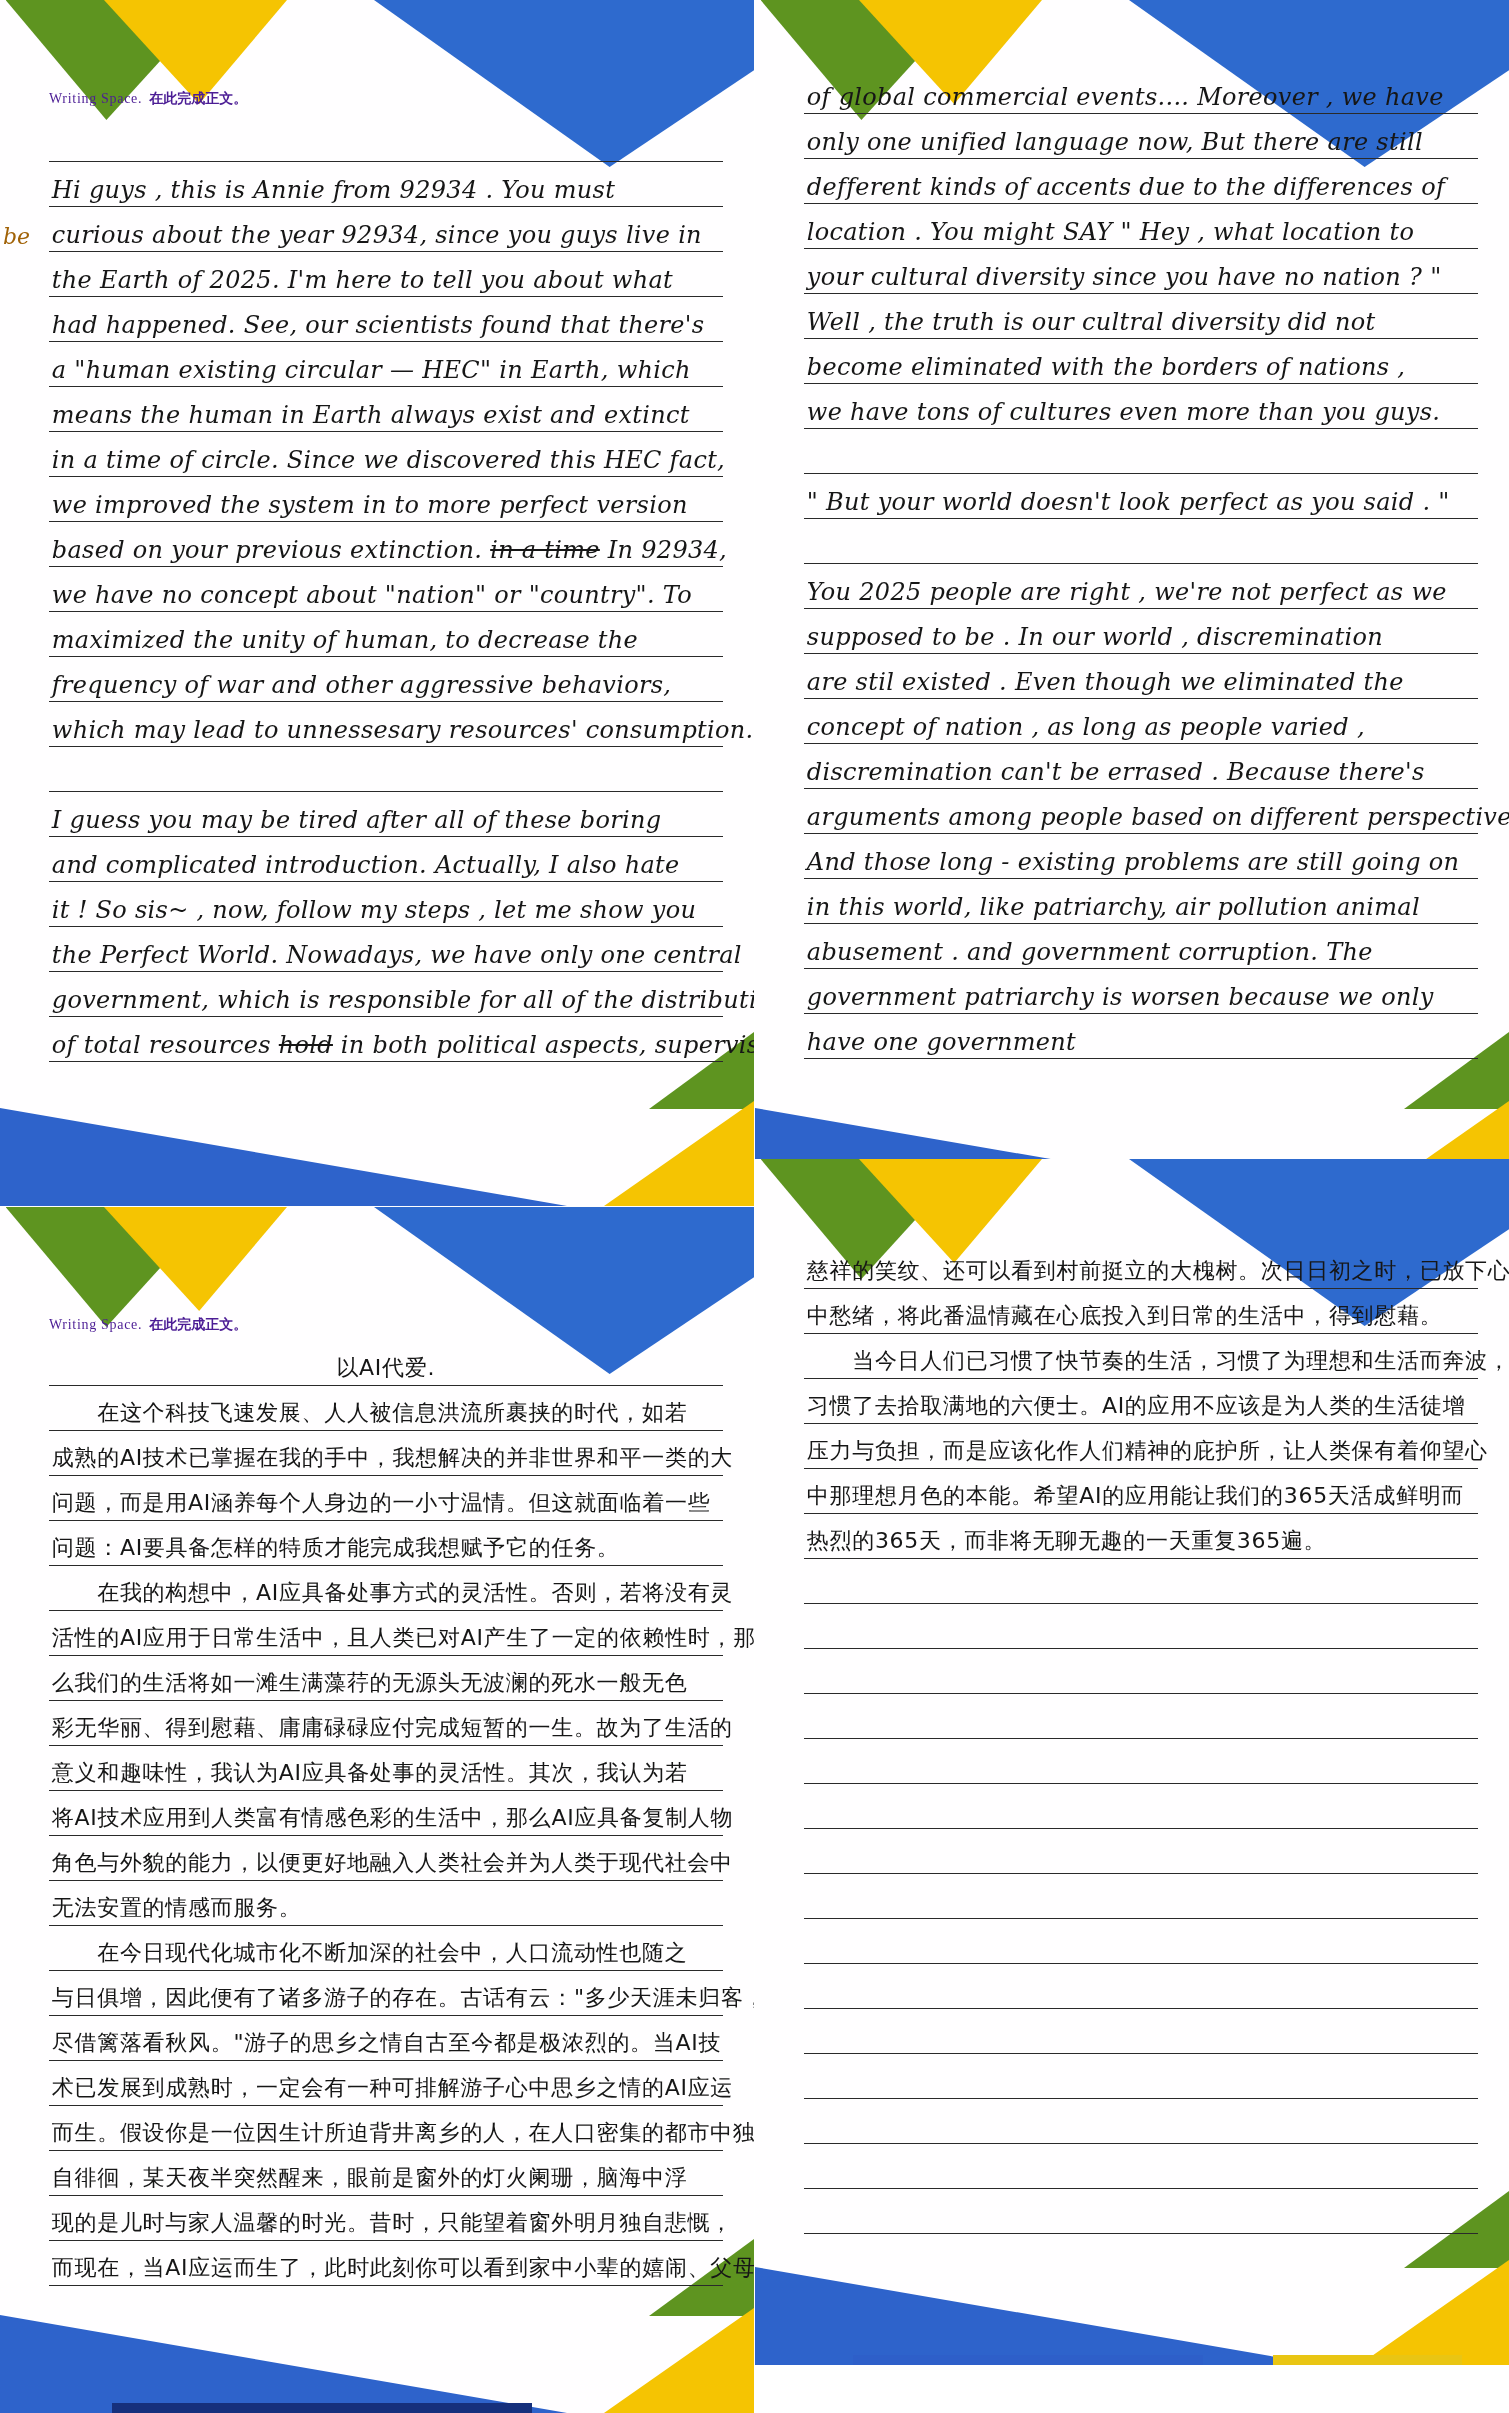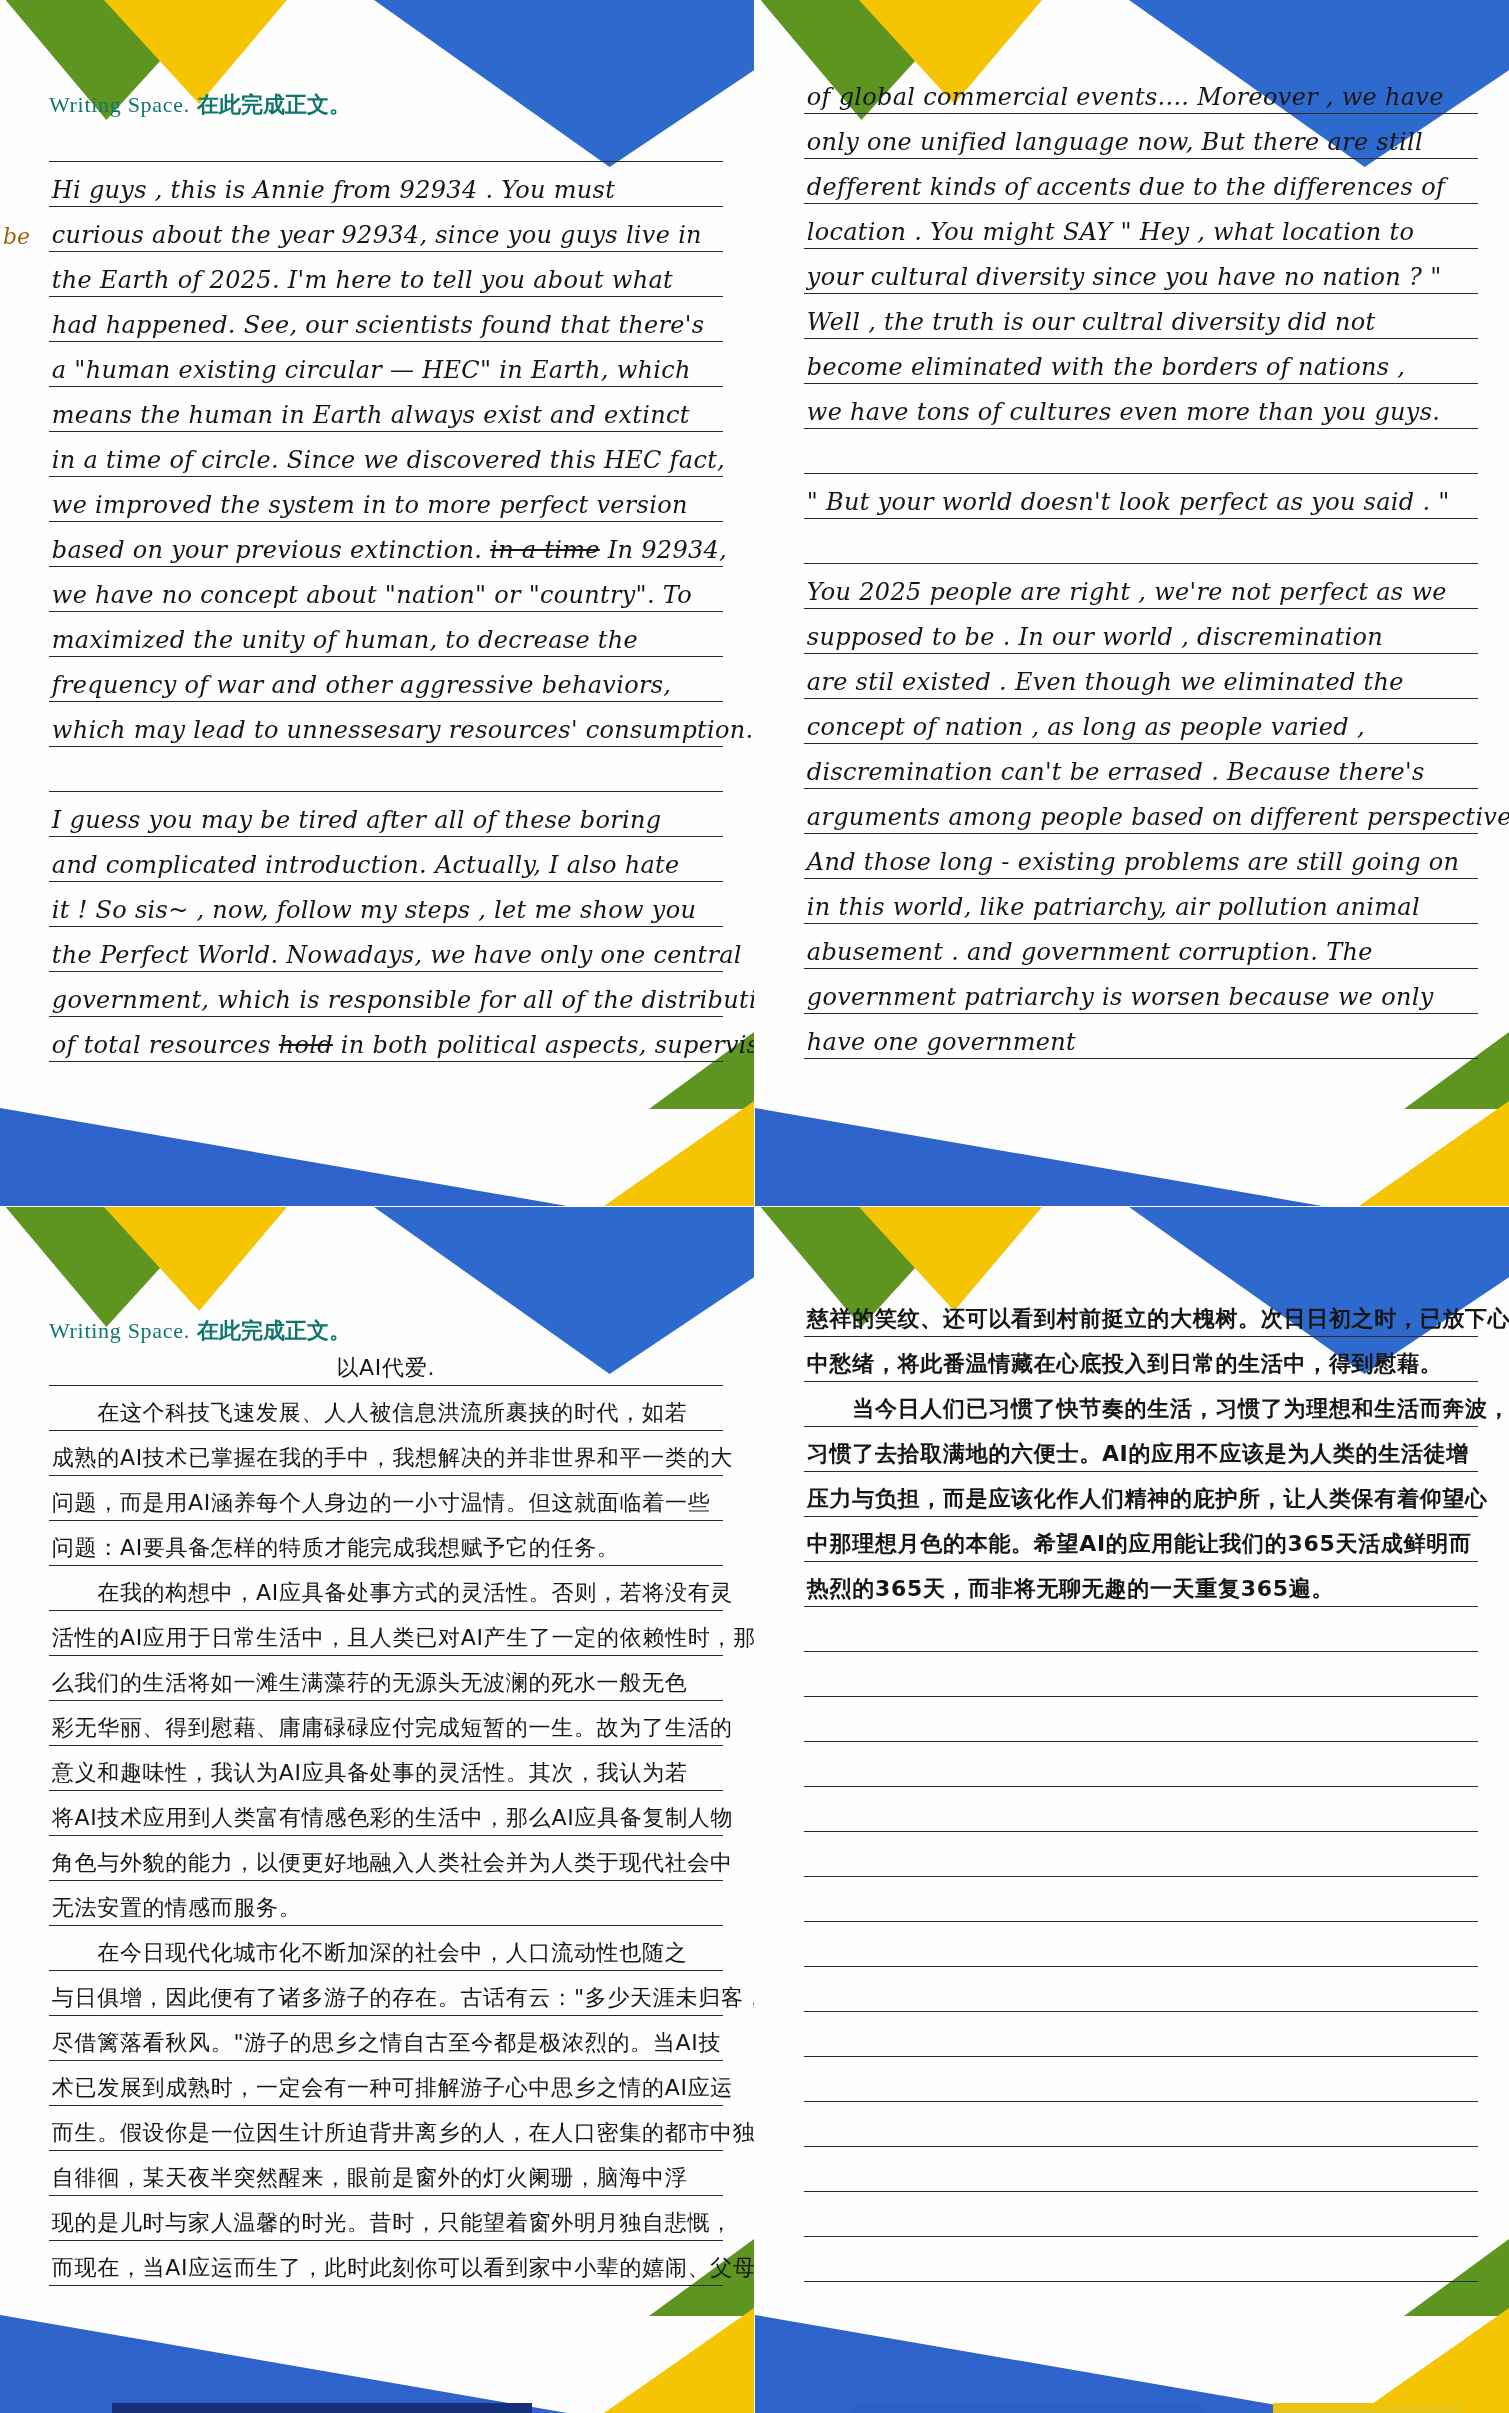--- a/index.html
+++ b/index.html
@@ -31,7 +31,7 @@
   .page-3 .strip-yellow{left:518px;width:189px;background:#e9c513;}
 
   
-  .ws-label{position:absolute;left:49px;font-size:22px;color:#0f766e;white-space:nowrap;z-index:3;}
+  .ws-label{position:absolute;left:49px;font-size:14px;color:#4c1d95;white-space:nowrap;z-index:3;}
   .page-0 .ws-label{top:90px;}
   .page-2 .ws-label{top:109px;}
   .ws-label .en{font-family:"Liberation Serif", serif;letter-spacing:0.7px;}

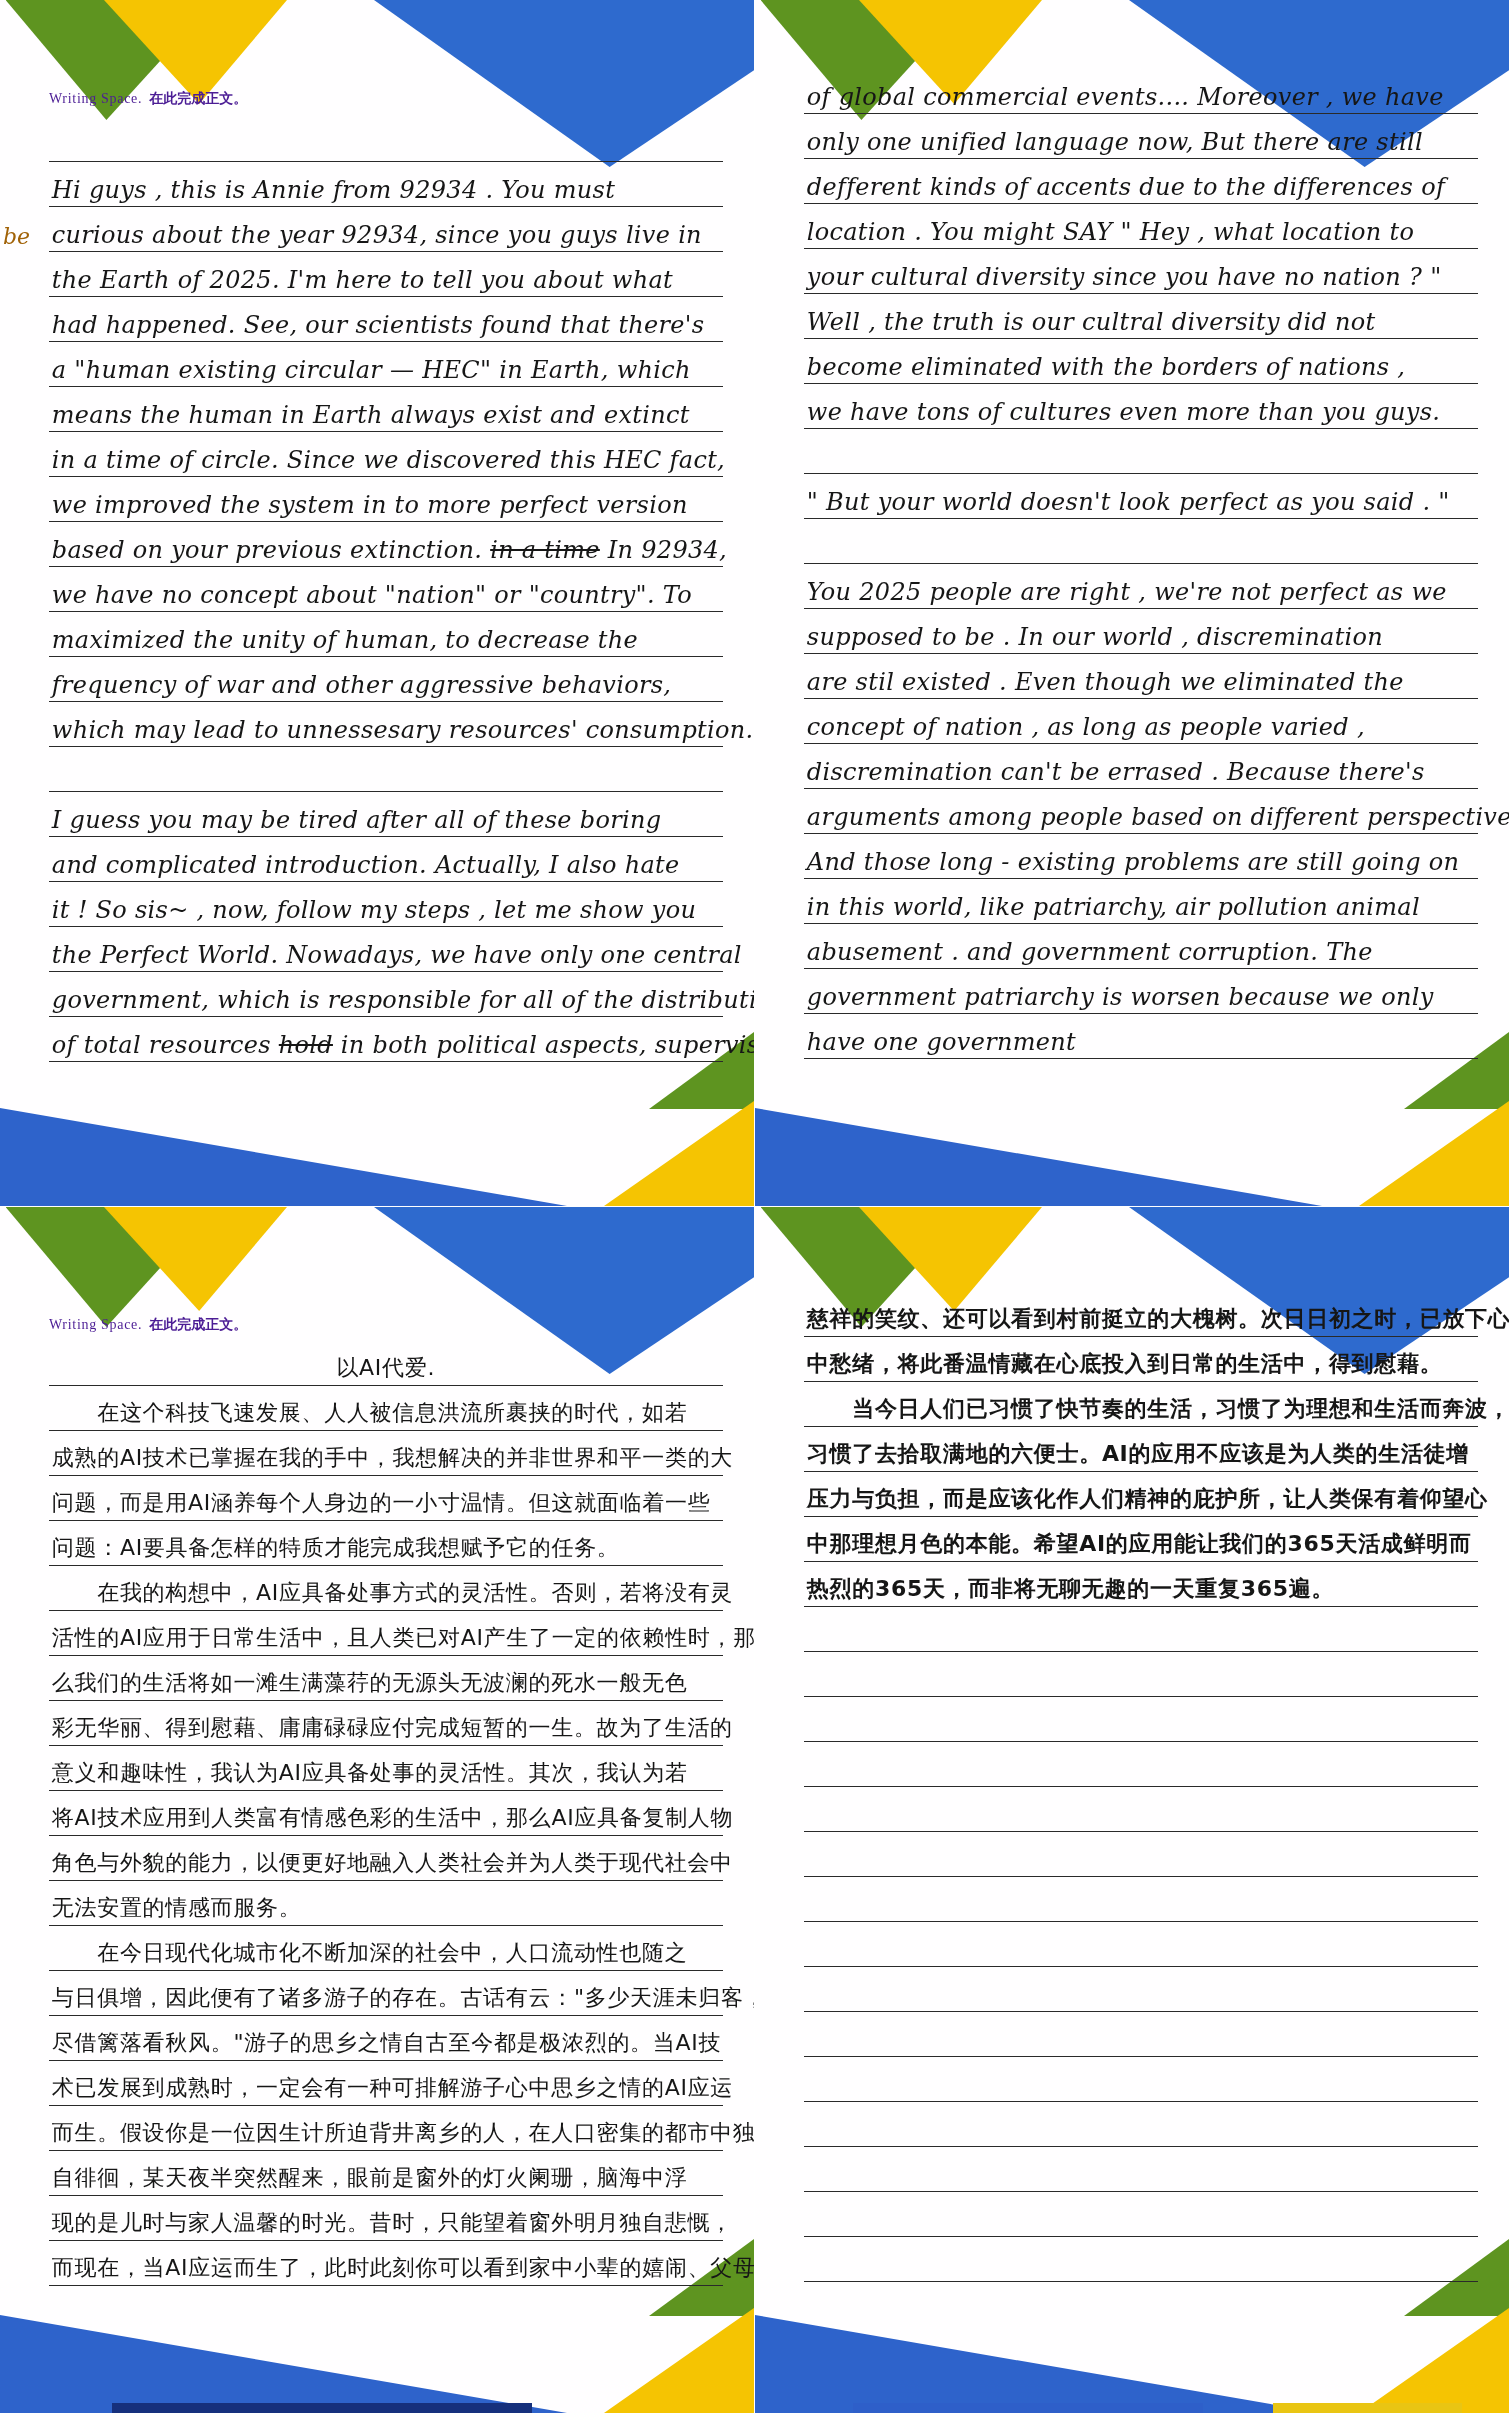--- a/index.html
+++ b/index.html
@@ -9,7 +9,7 @@
   .page-0{left:0;top:0;}
   .page-1{left:755px;top:0;}
   .page-2{left:0;top:1207px;}
-  .page-3{left:755px;top:1207px;font-weight:bold;}
+  .page-3{left:755px;top:1159px;}
 
   
   .tri{position:absolute;}

